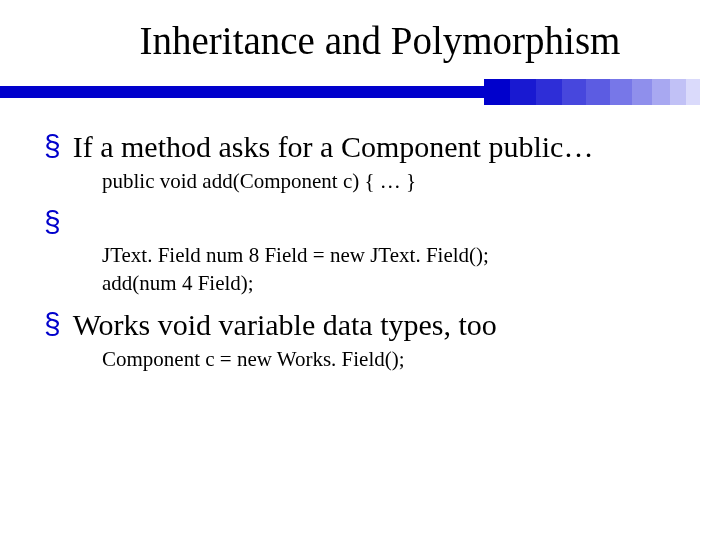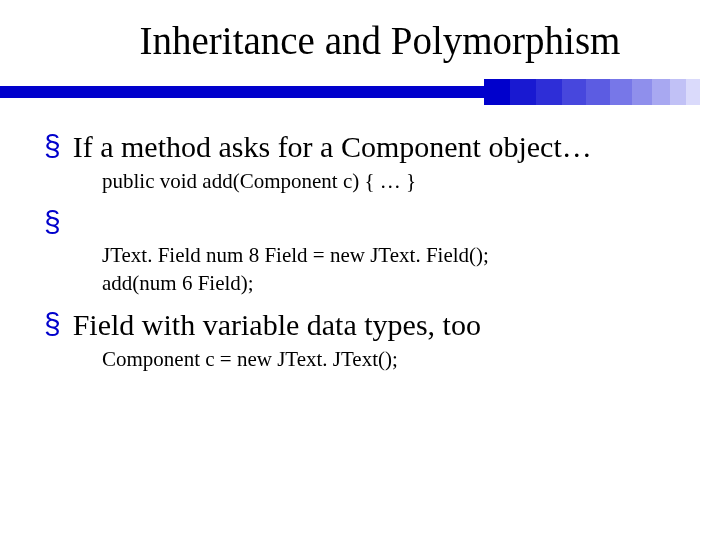--- a/index.html
+++ b/index.html
@@ -46,7 +46,7 @@
     <div class="item">
       <div class="bullet-line">
         <span class="bullet">§</span>
-        <span class="bullet-text">If a method asks for a Component object…</span>
+        <span class="bullet-text">If a method asks for a Component public…</span>
       </div>
       <div class="sub">
         <span class="sub-line">public void add(Component c) { … }</span>

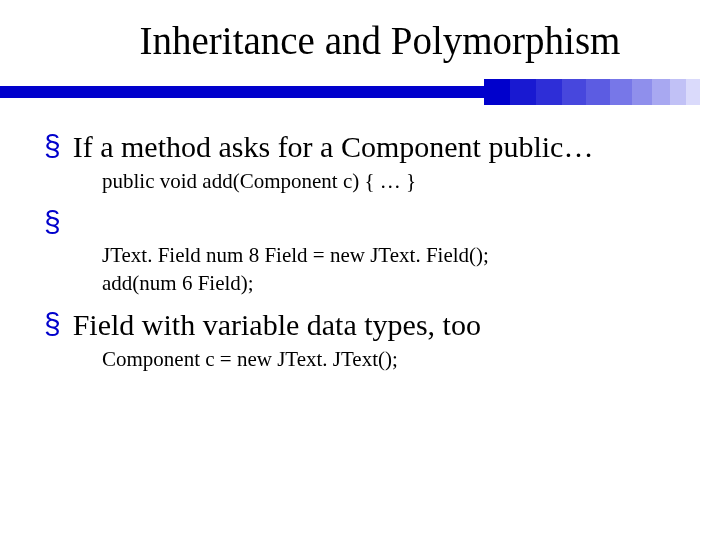--- a/index.html
+++ b/index.html
@@ -59,7 +59,7 @@
       </div>
       <div class="sub">
         <span class="sub-line">JText. Field num 8 Field = new JText. Field();</span>
-        <span class="sub-line">add(num 6 Field);</span>
+        <span class="sub-line">add(num 4 Field);</span>
       </div>
     </div>
 

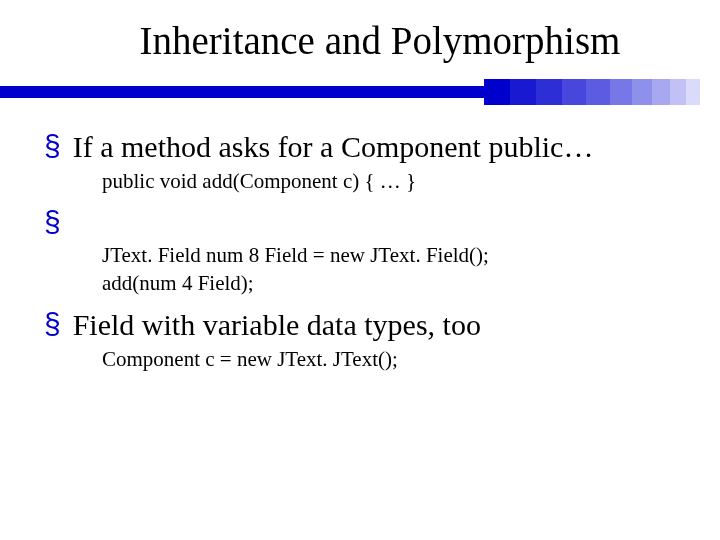--- a/index.html
+++ b/index.html
@@ -66,7 +66,7 @@
     <div class="item">
       <div class="bullet-line">
         <span class="bullet">§</span>
-        <span class="bullet-text">Field with variable data types, too</span>
+        <span class="bullet-text">Works void variable data types, too</span>
       </div>
       <div class="sub">
         <span class="sub-line">Component c = new JText. JText();</span>

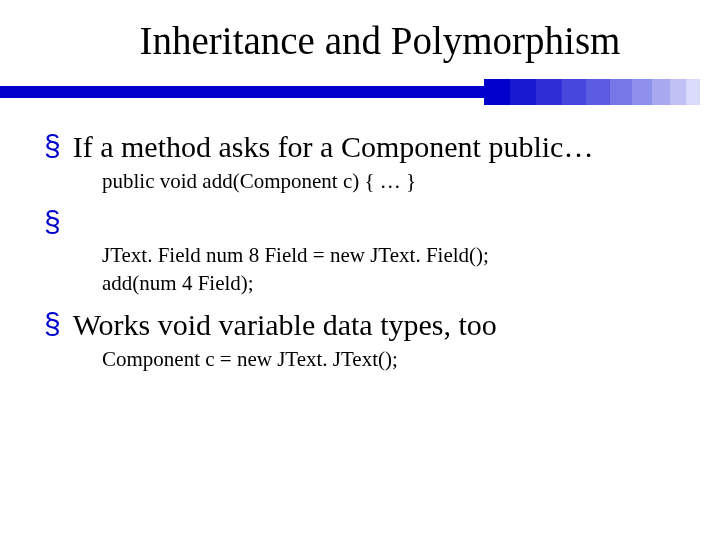--- a/index.html
+++ b/index.html
@@ -69,7 +69,7 @@
         <span class="bullet-text">Works void variable data types, too</span>
       </div>
       <div class="sub">
-        <span class="sub-line">Component c = new JText. JText();</span>
+        <span class="sub-line">Component c = new Works. Field();</span>
       </div>
     </div>
 

